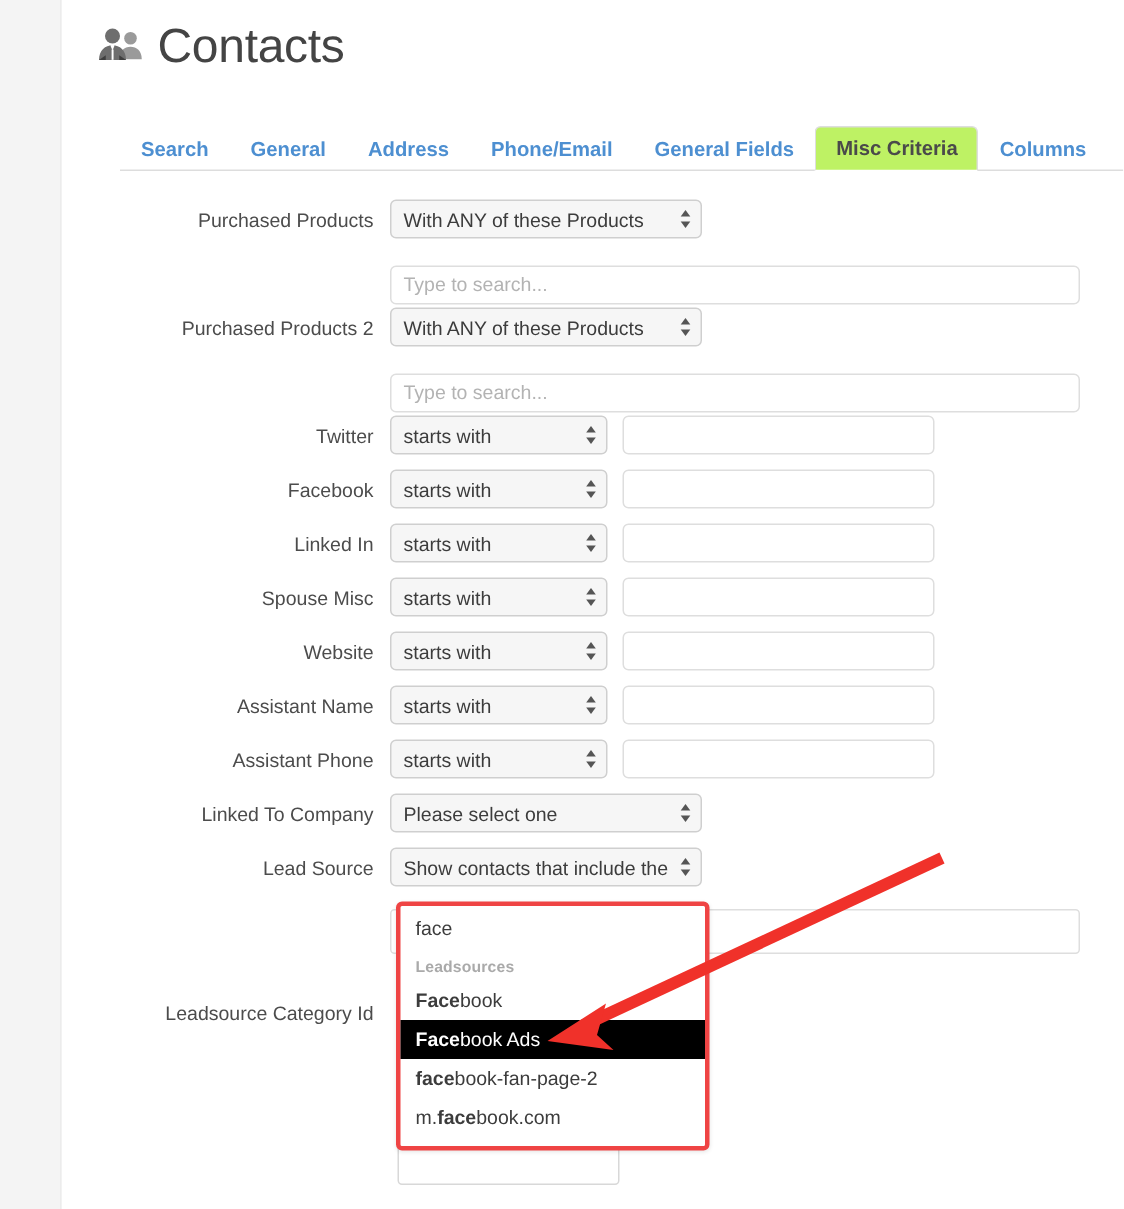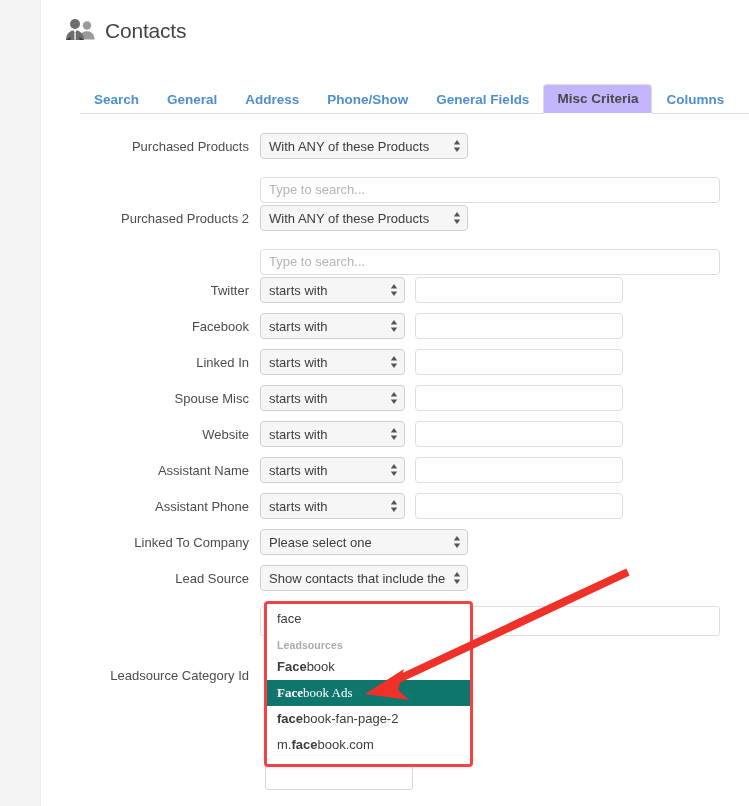--- a/index.html
+++ b/index.html
@@ -47,7 +47,7 @@
   }
   #contacts-icon { display: block; }
   #page-title {
-    font-size: 21px;
+    font-size: 32px;
     font-weight: normal;
     color: #444444;
     letter-spacing: -0.2px;

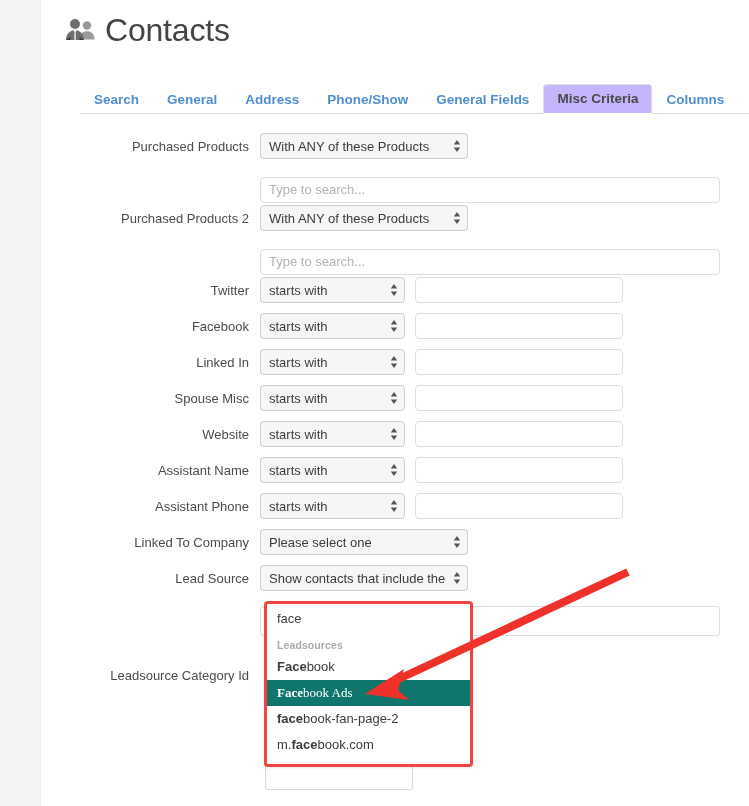--- a/index.html
+++ b/index.html
@@ -281,7 +281,7 @@
     <div class="tab">Search</div>
     <div class="tab">General</div>
     <div class="tab">Address</div>
-    <div class="tab">Phone/Show</div>
+    <div class="tab">Phone/Email</div>
     <div class="tab">General Fields</div>
     <div class="tab active">Misc Criteria</div>
     <div class="tab">Columns</div>

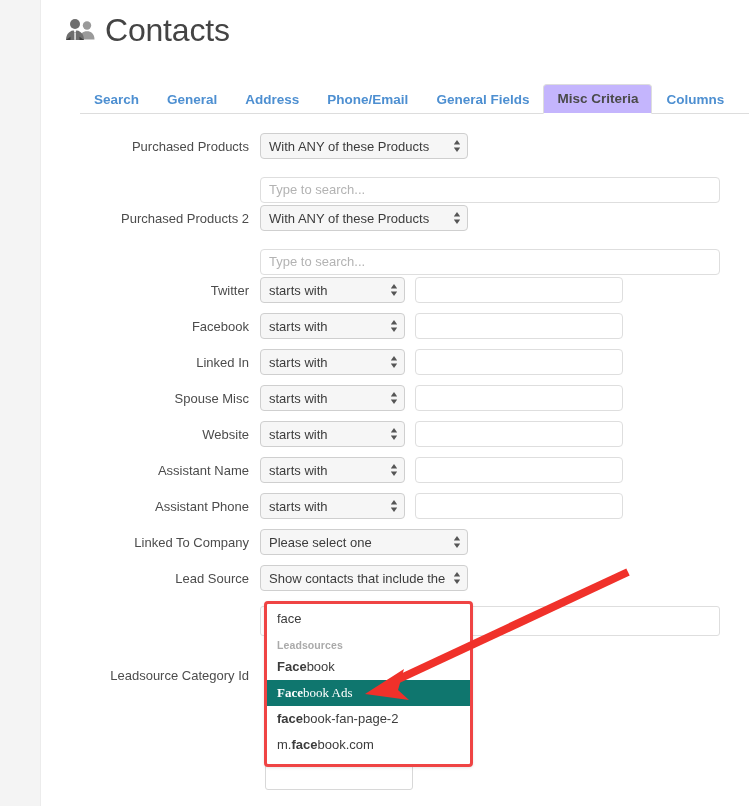--- a/index.html
+++ b/index.html
@@ -82,7 +82,7 @@
   }
   .tab.active {
     color: #4a4a4a;
-    background: #c4b5fd;
+    background: #bef264;
     border-color: #dddddd;
     border-bottom: 1px solid #ffffff;
   }

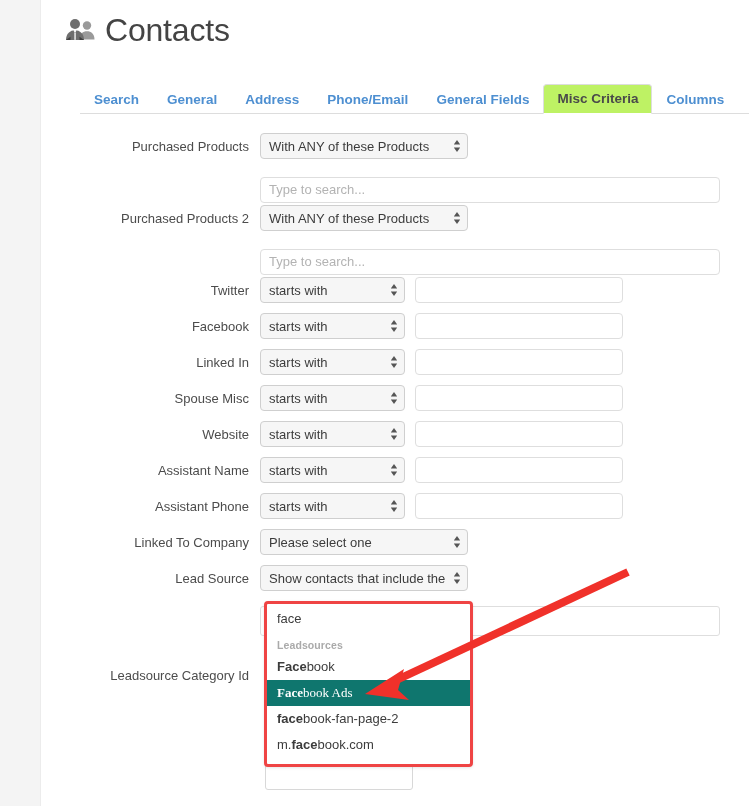--- a/index.html
+++ b/index.html
@@ -238,9 +238,8 @@
   }
   .ac-item b { font-weight: bold; }
   .ac-item.selected {
-    background: #0f766e;
+    background: #000000;
     color: #ffffff;
-    font-family: Liberation Serif, serif;
   }
 
   

